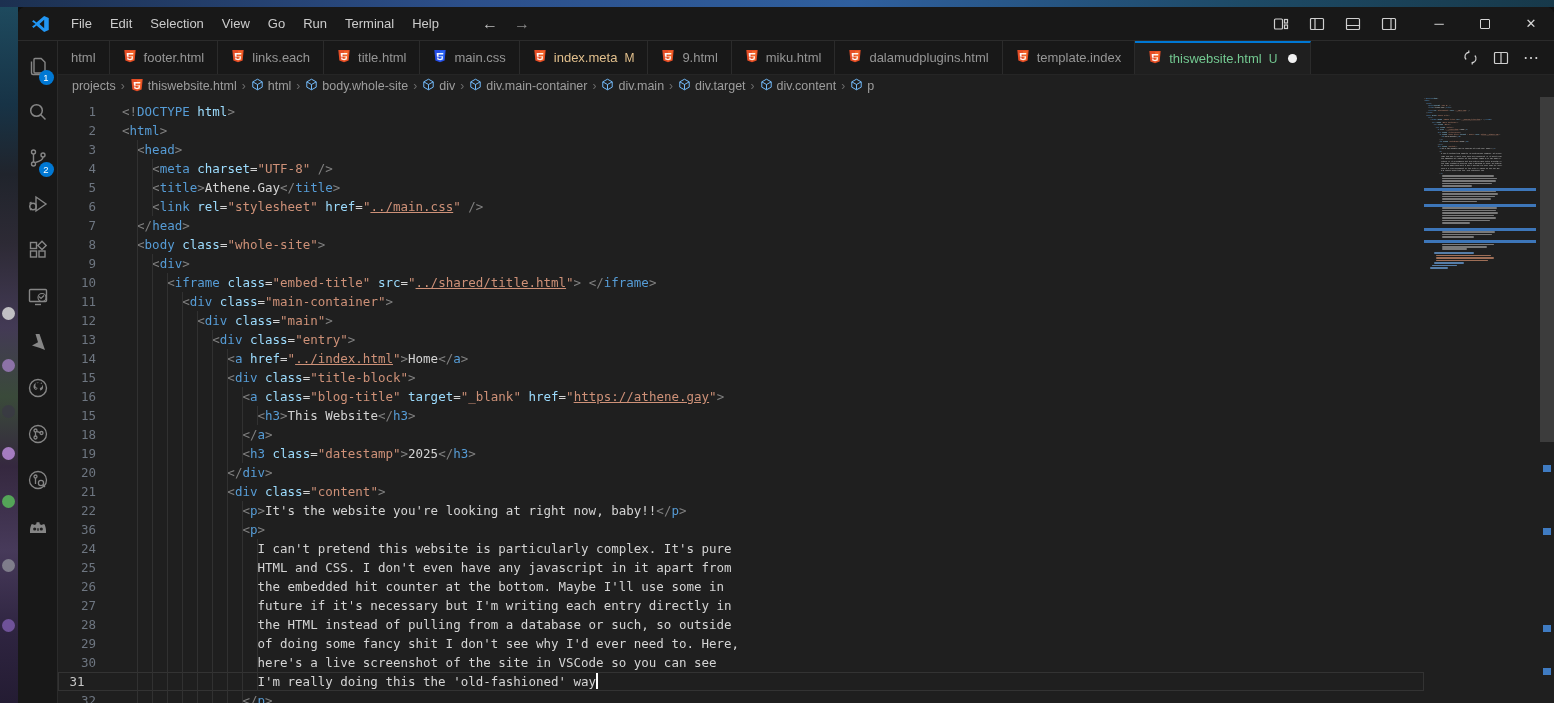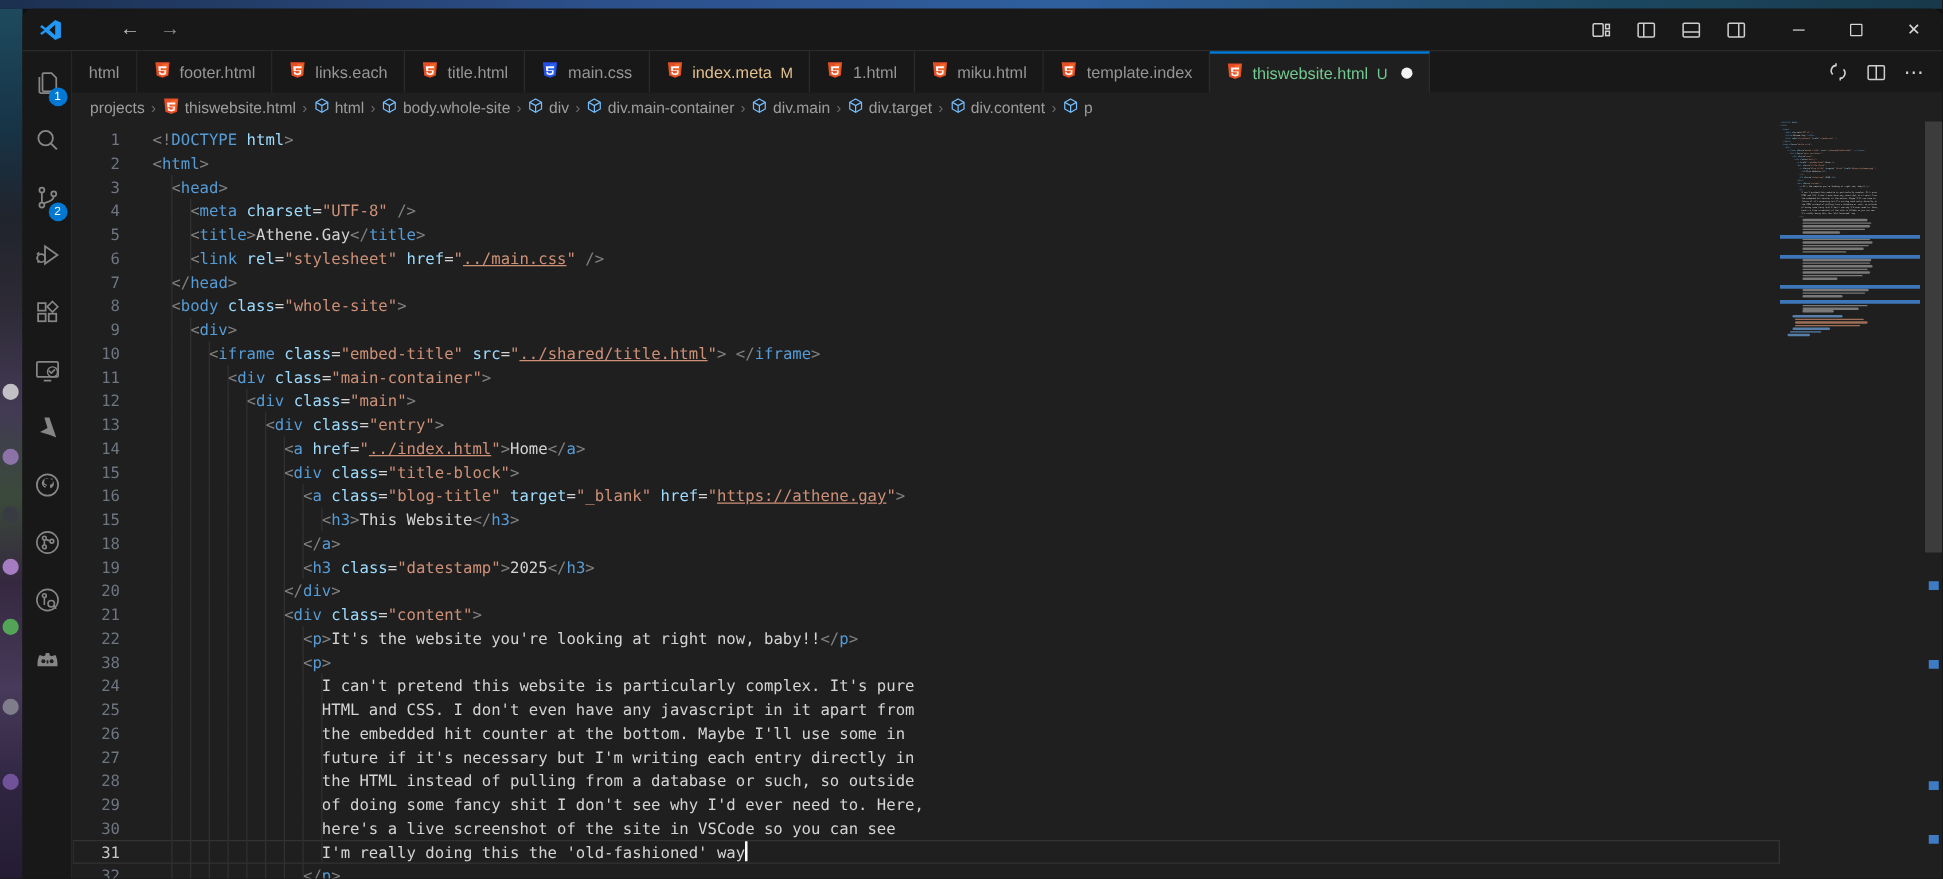--- a/index.html
+++ b/index.html
@@ -118,6 +118,16 @@
             <path fill="#2196f3" d="M17 2.5l5.5 2.3v14.4L17 21.5l-9.2-7.6-3.6 2.8L2.5 15l4.2-3L2.5 9l1.7-1.7 3.6 2.8L17 2.5zM17 7l-5.6 5L17 17V7z"></path>
           </svg>
       </span>
+      <div class="menu" id="menu-bar">
+          <span class="menu-item">File</span>
+          <span class="menu-item">Edit</span>
+          <span class="menu-item">Selection</span>
+          <span class="menu-item">View</span>
+          <span class="menu-item">Go</span>
+          <span class="menu-item">Run</span>
+          <span class="menu-item">Terminal</span>
+          <span class="menu-item">Help</span>
+        </div>
       <div class="nav-arrows">
         <span class="nav-back">←</span>
         <span class="nav-fwd">→</span>

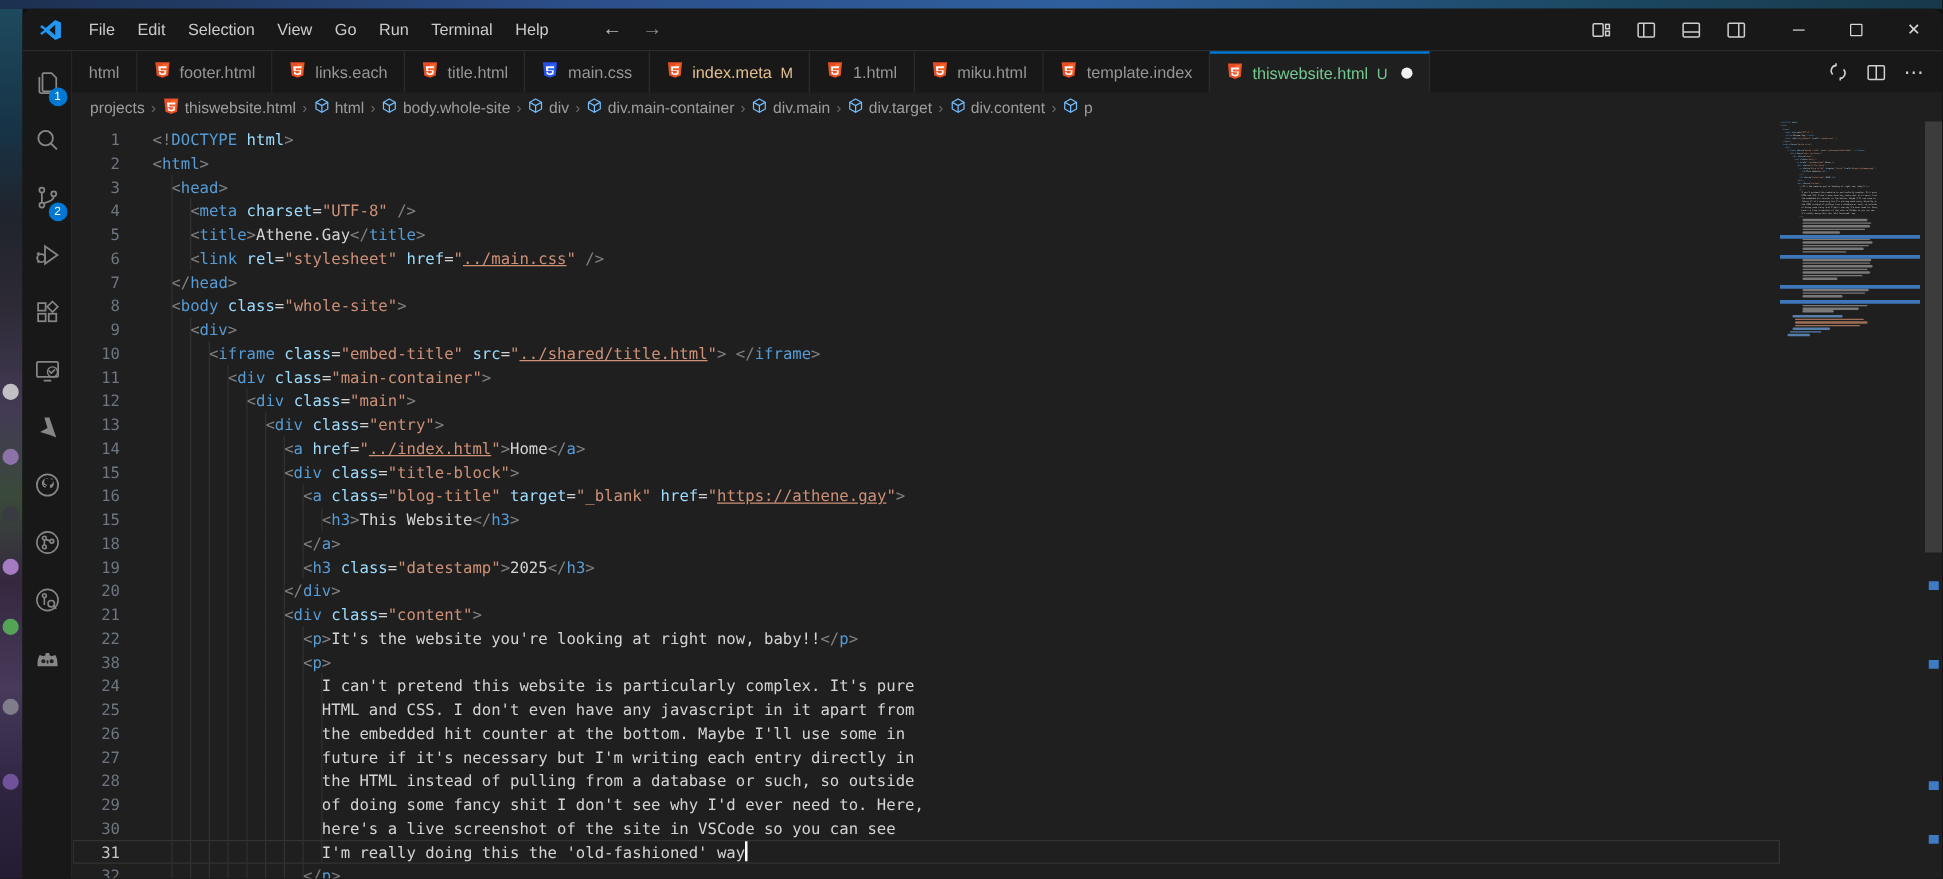--- a/index.html
+++ b/index.html
@@ -312,7 +312,7 @@
                     <path d="M8 2.2v11.6l4.2-1.6 1-10.1z" fill="#f16529"></path>
                     <path d="M4.2 4.5h7.6l-.2 1.9H6.3l.13 1.9h5l-.33 3.6L8 12.9l-3.1-1-.2-2.2h1.5l.1 1.1 1.7.5 1.7-.5.18-1.9H4.5z" fill="#fff" opacity=".95"></path>
                   </svg></span>
-                <span class="tab-label">1.html</span>
+                <span class="tab-label">9.html</span>
               </div>
               <div class="tab">
                 <span><svg width="14" height="14" viewBox="0 0 16 16">

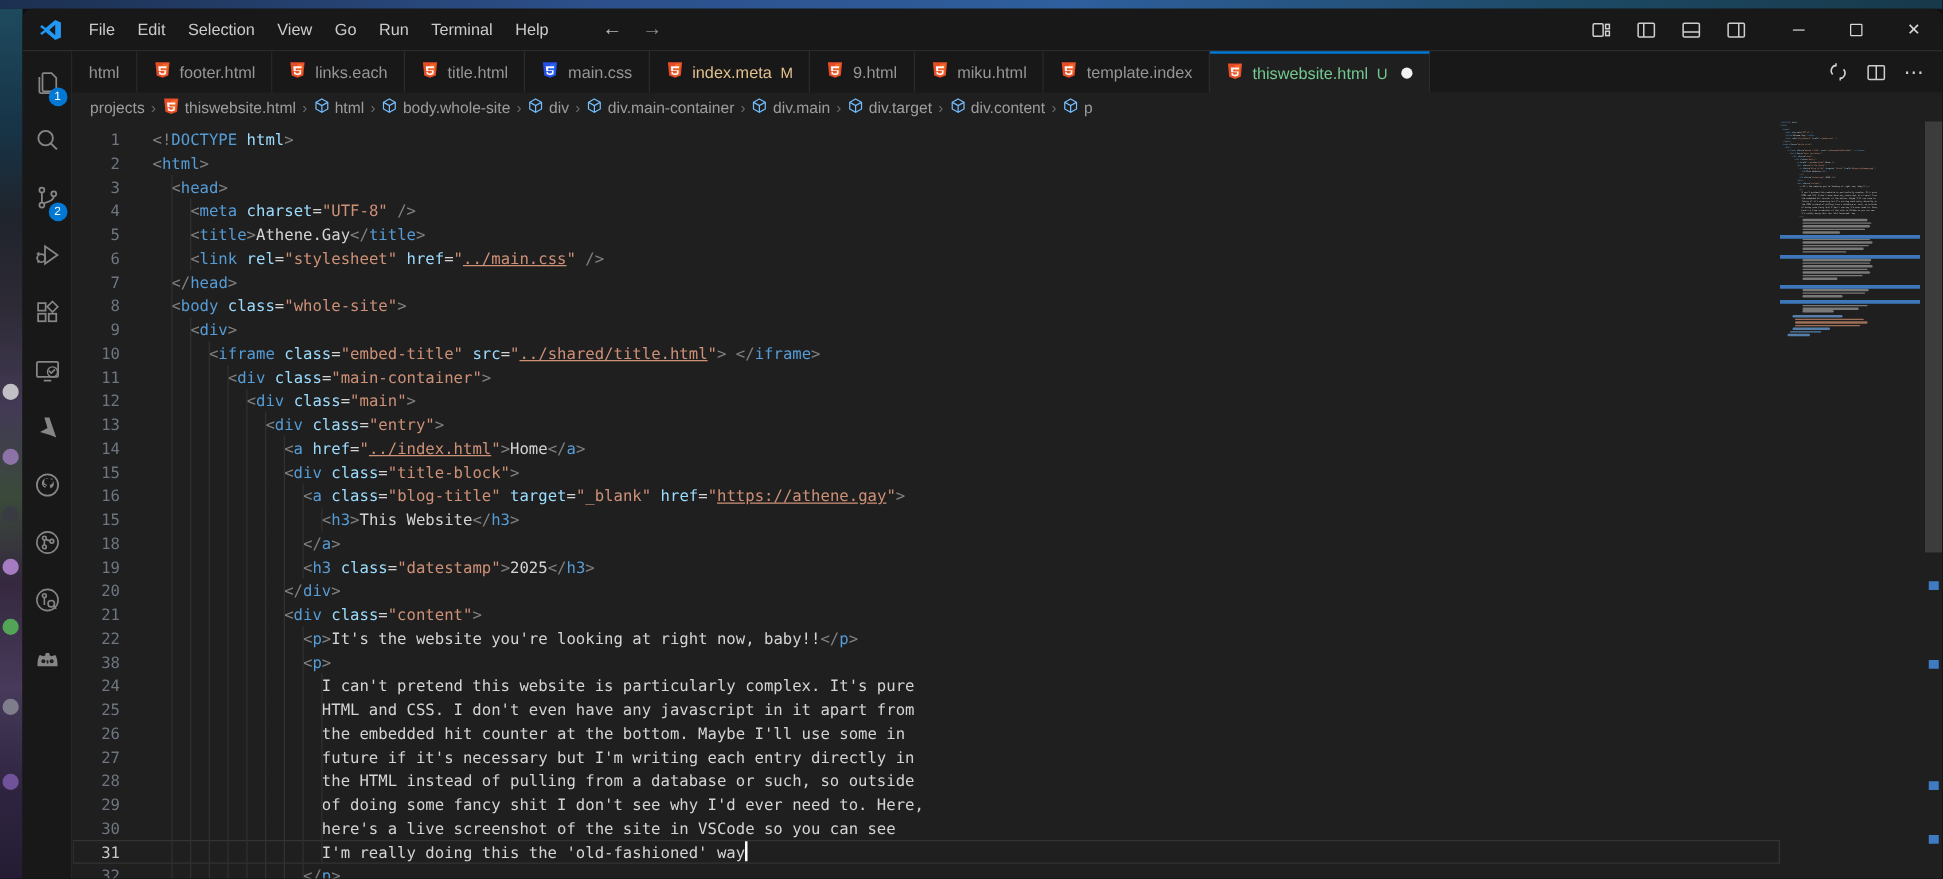--- a/index.html
+++ b/index.html
@@ -328,6 +328,14 @@
                     <path d="M8 2.2v11.6l4.2-1.6 1-10.1z" fill="#f16529"></path>
                     <path d="M4.2 4.5h7.6l-.2 1.9H6.3l.13 1.9h5l-.33 3.6L8 12.9l-3.1-1-.2-2.2h1.5l.1 1.1 1.7.5 1.7-.5.18-1.9H4.5z" fill="#fff" opacity=".95"></path>
                   </svg></span>
+                <span class="tab-label">dalamudplugins.html</span>
+              </div>
+              <div class="tab">
+                <span><svg width="14" height="14" viewBox="0 0 16 16">
+                    <path d="M1.5 1h13l-1.2 12L8 15l-5.3-2z" fill="#e44d26"></path>
+                    <path d="M8 2.2v11.6l4.2-1.6 1-10.1z" fill="#f16529"></path>
+                    <path d="M4.2 4.5h7.6l-.2 1.9H6.3l.13 1.9h5l-.33 3.6L8 12.9l-3.1-1-.2-2.2h1.5l.1 1.1 1.7.5 1.7-.5.18-1.9H4.5z" fill="#fff" opacity=".95"></path>
+                  </svg></span>
                 <span class="tab-label">template.index</span>
               </div>
               <div class="tab active">

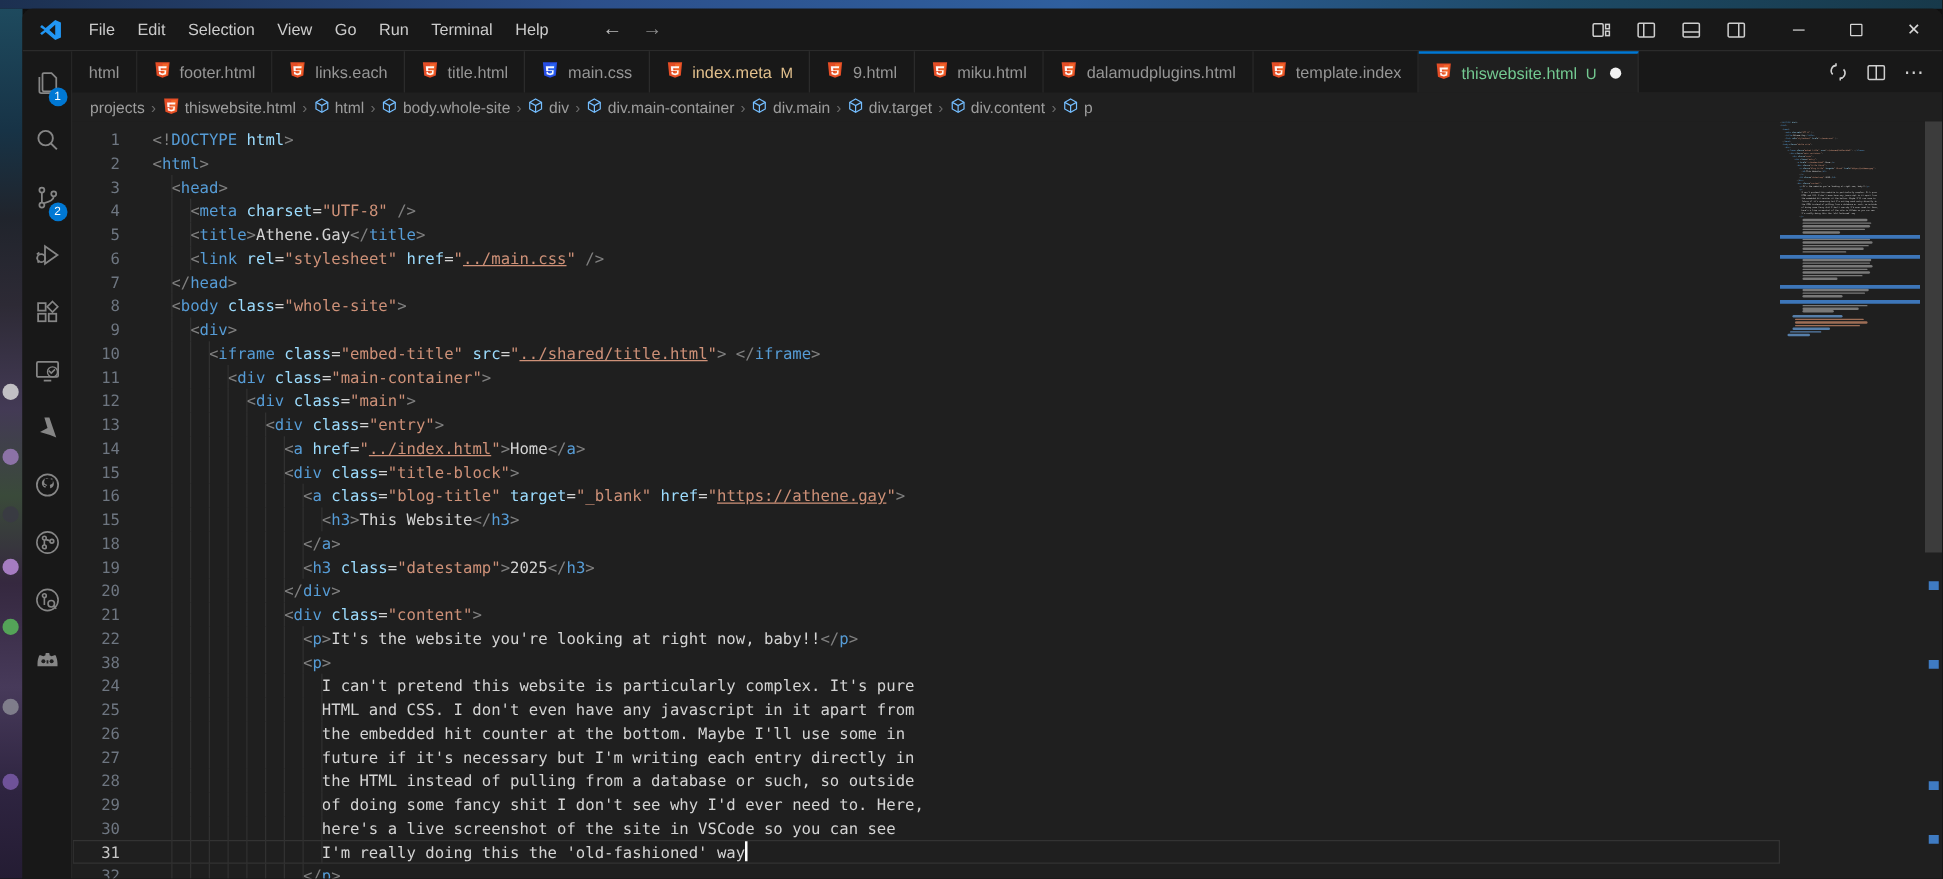--- a/index.html
+++ b/index.html
@@ -538,7 +538,7 @@
                 <span class="line-content"><i class="guide" style="left: 2ch;"></i><i class="guide" style="left: 4ch;"></i><i class="guide" style="left: 6ch;"></i><i class="guide" style="left: 8ch;"></i><i class="guide" style="left: 10ch;"></i><i class="guide" style="left: 12ch;"></i><i class="guide" style="left: 14ch;"></i><i class="guide" style="left: 16ch;"></i><span class="tk-x">                </span><span class="tk-p">&lt;</span><span class="tk-t">p</span><span class="tk-p">&gt;</span><span class="tk-x">It's the website you're looking at right now, baby!!</span><span class="tk-p">&lt;/</span><span class="tk-t">p</span><span class="tk-p">&gt;</span></span>
               </div>
               <div class="code-line">
-                <span class="line-num">38</span>
+                <span class="line-num">36</span>
                 <span class="line-content"><i class="guide" style="left: 2ch;"></i><i class="guide" style="left: 4ch;"></i><i class="guide" style="left: 6ch;"></i><i class="guide" style="left: 8ch;"></i><i class="guide" style="left: 10ch;"></i><i class="guide" style="left: 12ch;"></i><i class="guide" style="left: 14ch;"></i><i class="guide" style="left: 16ch;"></i><span class="tk-x">                </span><span class="tk-p">&lt;</span><span class="tk-t">p</span><span class="tk-p">&gt;</span></span>
               </div>
               <div class="code-line">

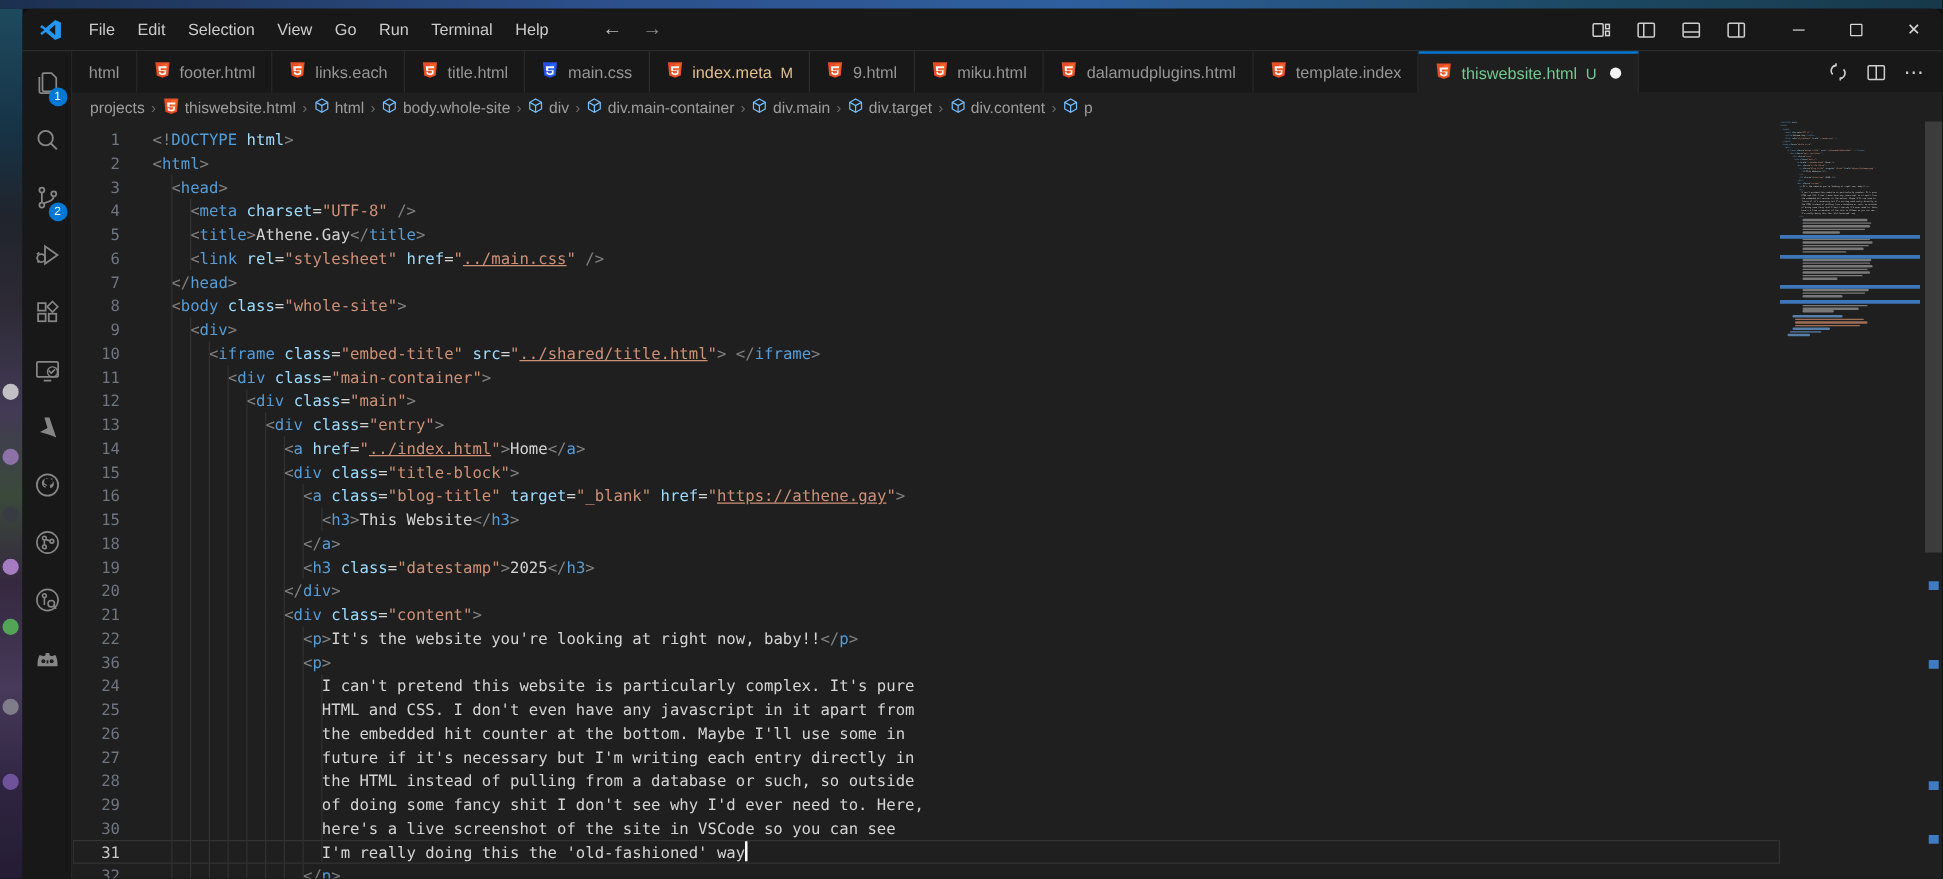--- a/index.html
+++ b/index.html
@@ -77,7 +77,7 @@
   .code-line { display:flex; height:19px; margin-right:130px; }
   .code-line.active { box-shadow:inset 0 0 0 1px #333333; }
   .line-num { flex:0 0 38px; text-align:right; color:#6e7681; user-select:none; }
-  .line-num.curr { color:#c6c6c6; }
+  .line-num.curr { color:#c6c6c6;text-align:center; }
   .line-content { position:relative; margin-left:26px; white-space:pre; flex:1; }
   .guide { position:absolute; top:0; bottom:0; width:1px; background:#313131; }
   .tk-p { color:#808080; } .tk-t { color:#569cd6; } .tk-a { color:#9cdcfe; }

